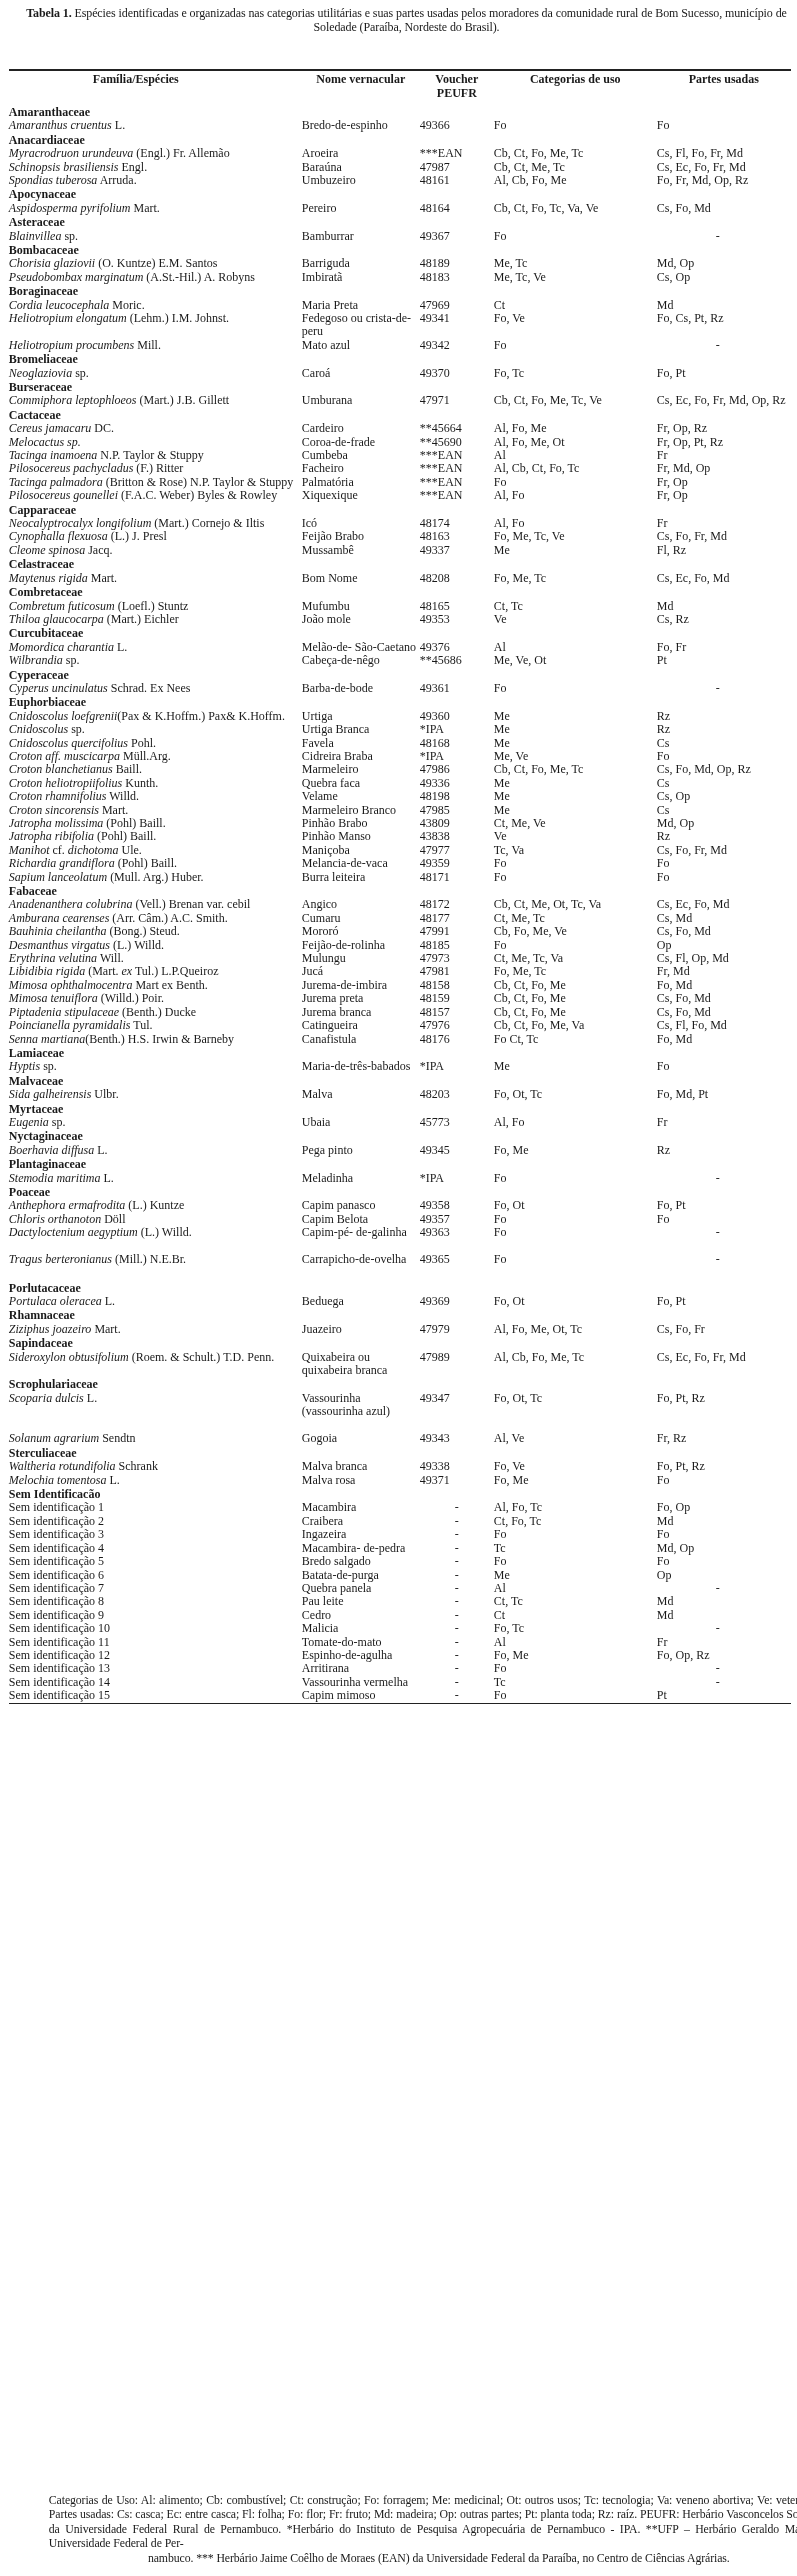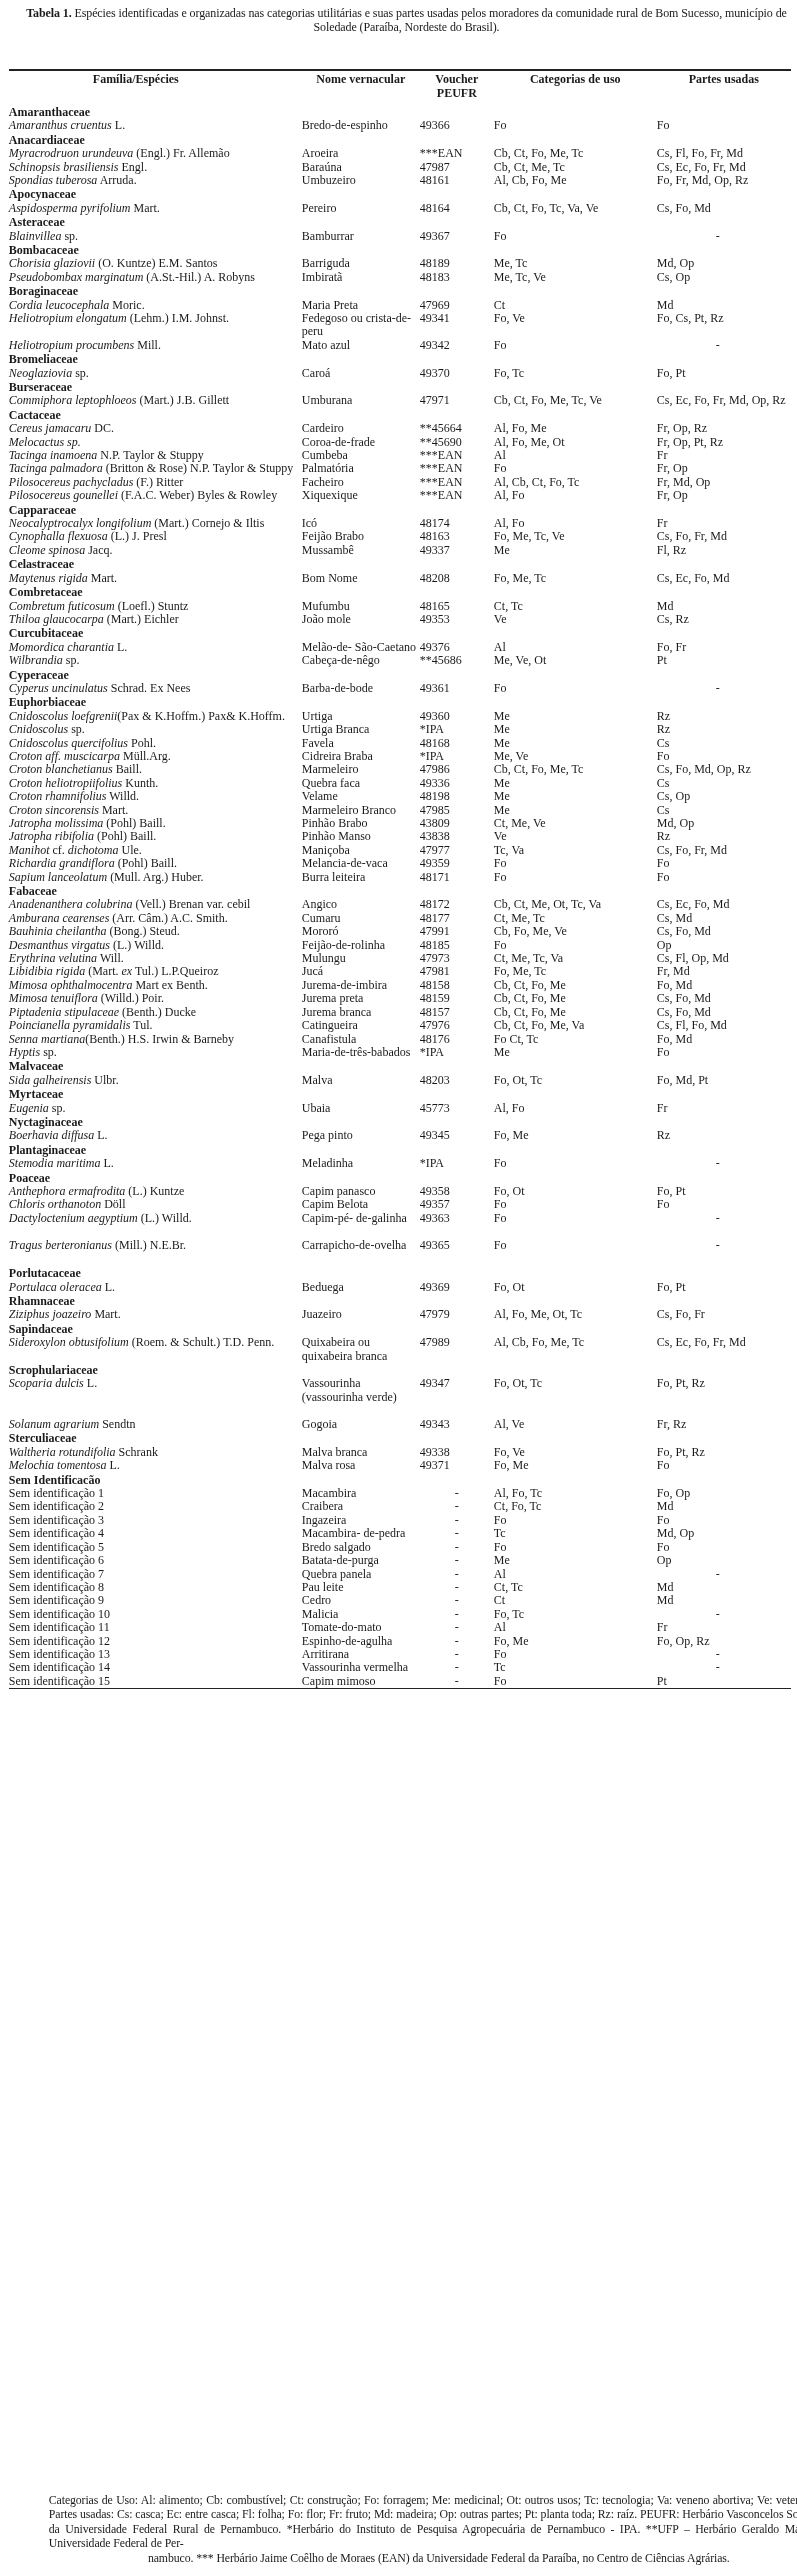--- a/index.html
+++ b/index.html
@@ -205,18 +205,18 @@
           <td class="parts">Fr</td>
         </tr>
         <tr class="sp">
-          <td class="sp-name"><i>Tacinga palmadora</i><span> (Britton &amp; Rose) N.P. Taylor &amp; Stuppy</span></td>
-          <td class="vernacular">Palmatória</td>
-          <td class="voucher">***EAN</td>
-          <td class="categories">Fo</td>
-          <td class="parts">Fr, Op</td>
-        </tr>
-        <tr class="sp">
           <td class="sp-name"><i>Pilosocereus pachycladus</i><span> (F.) Ritter</span></td>
           <td class="vernacular">Facheiro</td>
           <td class="voucher">***EAN</td>
           <td class="categories">Al, Cb, Ct, Fo, Tc</td>
           <td class="parts">Fr, Md, Op</td>
+        </tr>
+        <tr class="sp">
+          <td class="sp-name"><i>Tacinga palmadora</i><span> (Britton &amp; Rose) N.P. Taylor &amp; Stuppy</span></td>
+          <td class="vernacular">Palmatória</td>
+          <td class="voucher">***EAN</td>
+          <td class="categories">Fo</td>
+          <td class="parts">Fr, Op</td>
         </tr>
         <tr class="sp">
           <td class="sp-name"><i>Pilosocereus gounellei</i><span> (F.A.C. Weber) Byles &amp; Rowley</span></td>

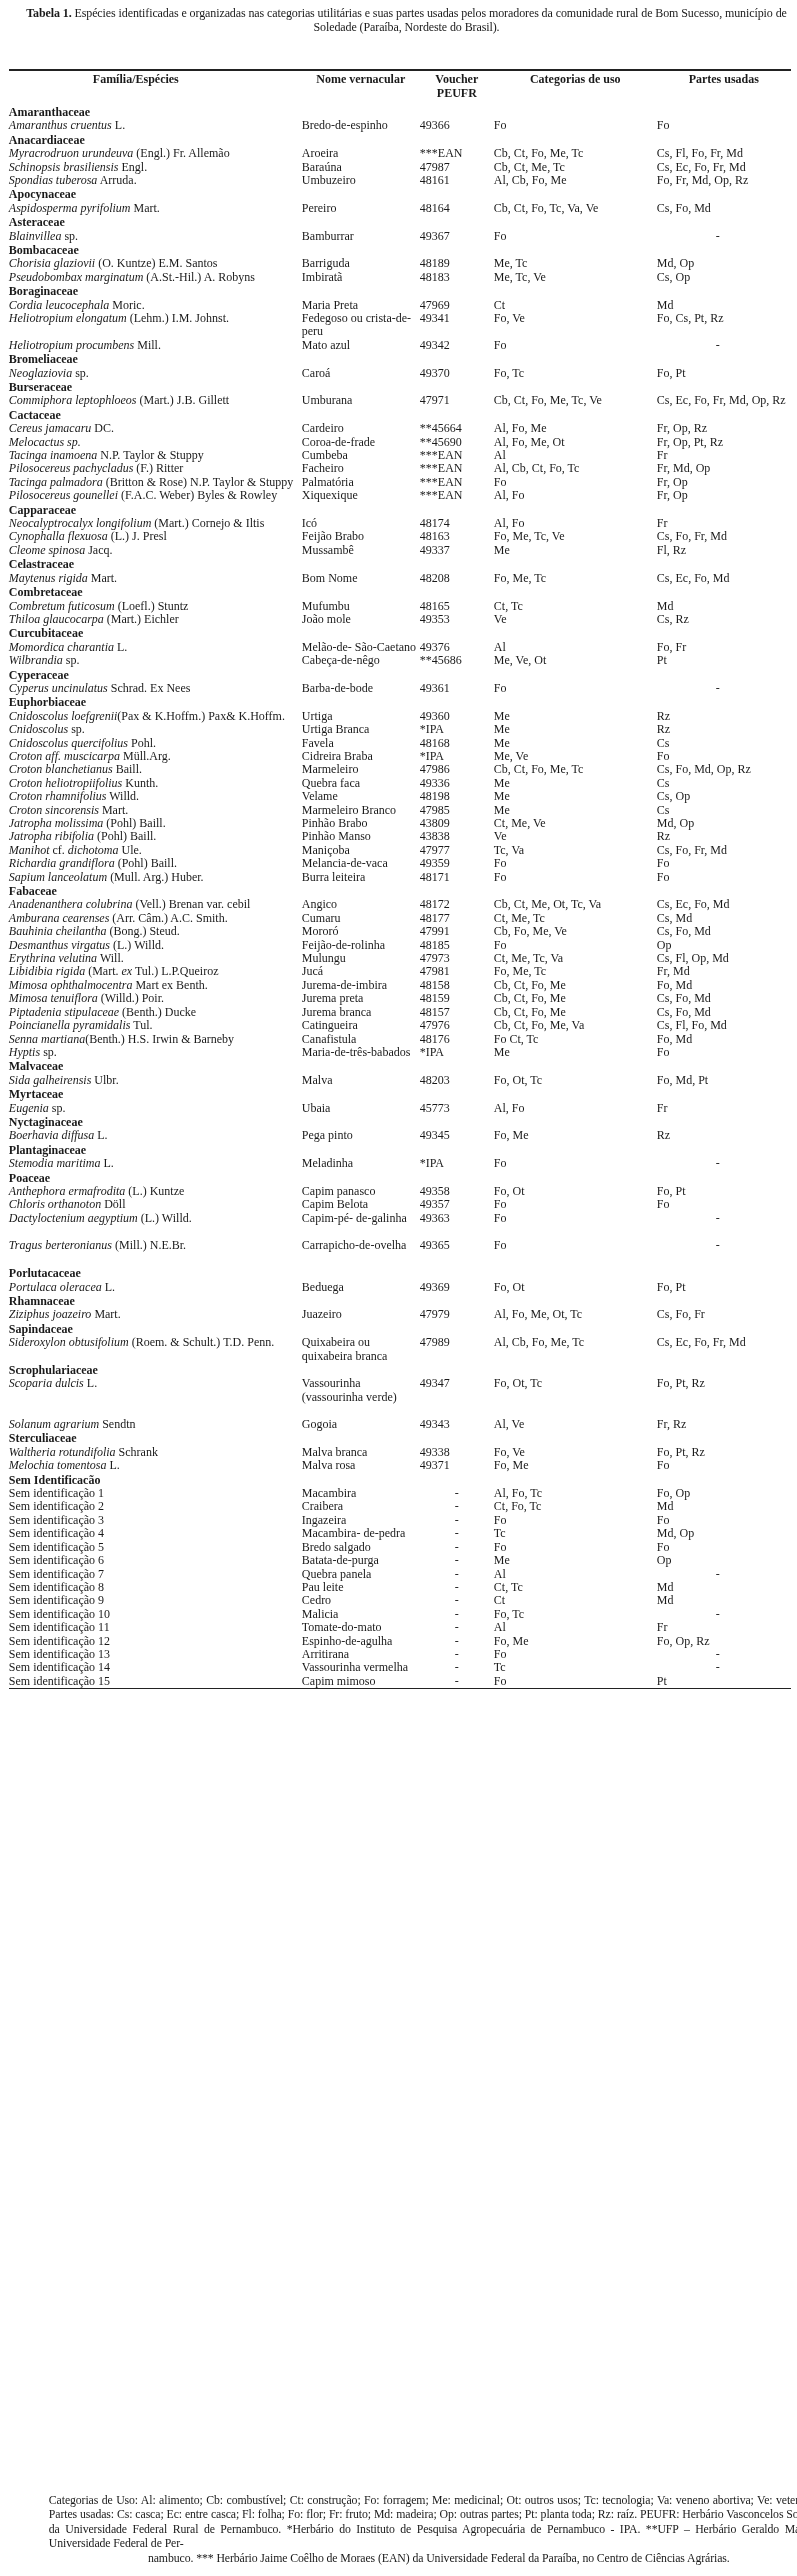--- a/index.html
+++ b/index.html
@@ -477,6 +477,9 @@
           <td class="categories">Fo Ct, Tc</td>
           <td class="parts">Fo, Md</td>
         </tr>
+        <tr class="family">
+          <td colspan="5">Lamiaceae</td>
+        </tr>
         <tr class="sp">
           <td class="sp-name"><i>Hyptis</i><span> sp.</span></td>
           <td class="vernacular">Maria-de-três-babados</td>

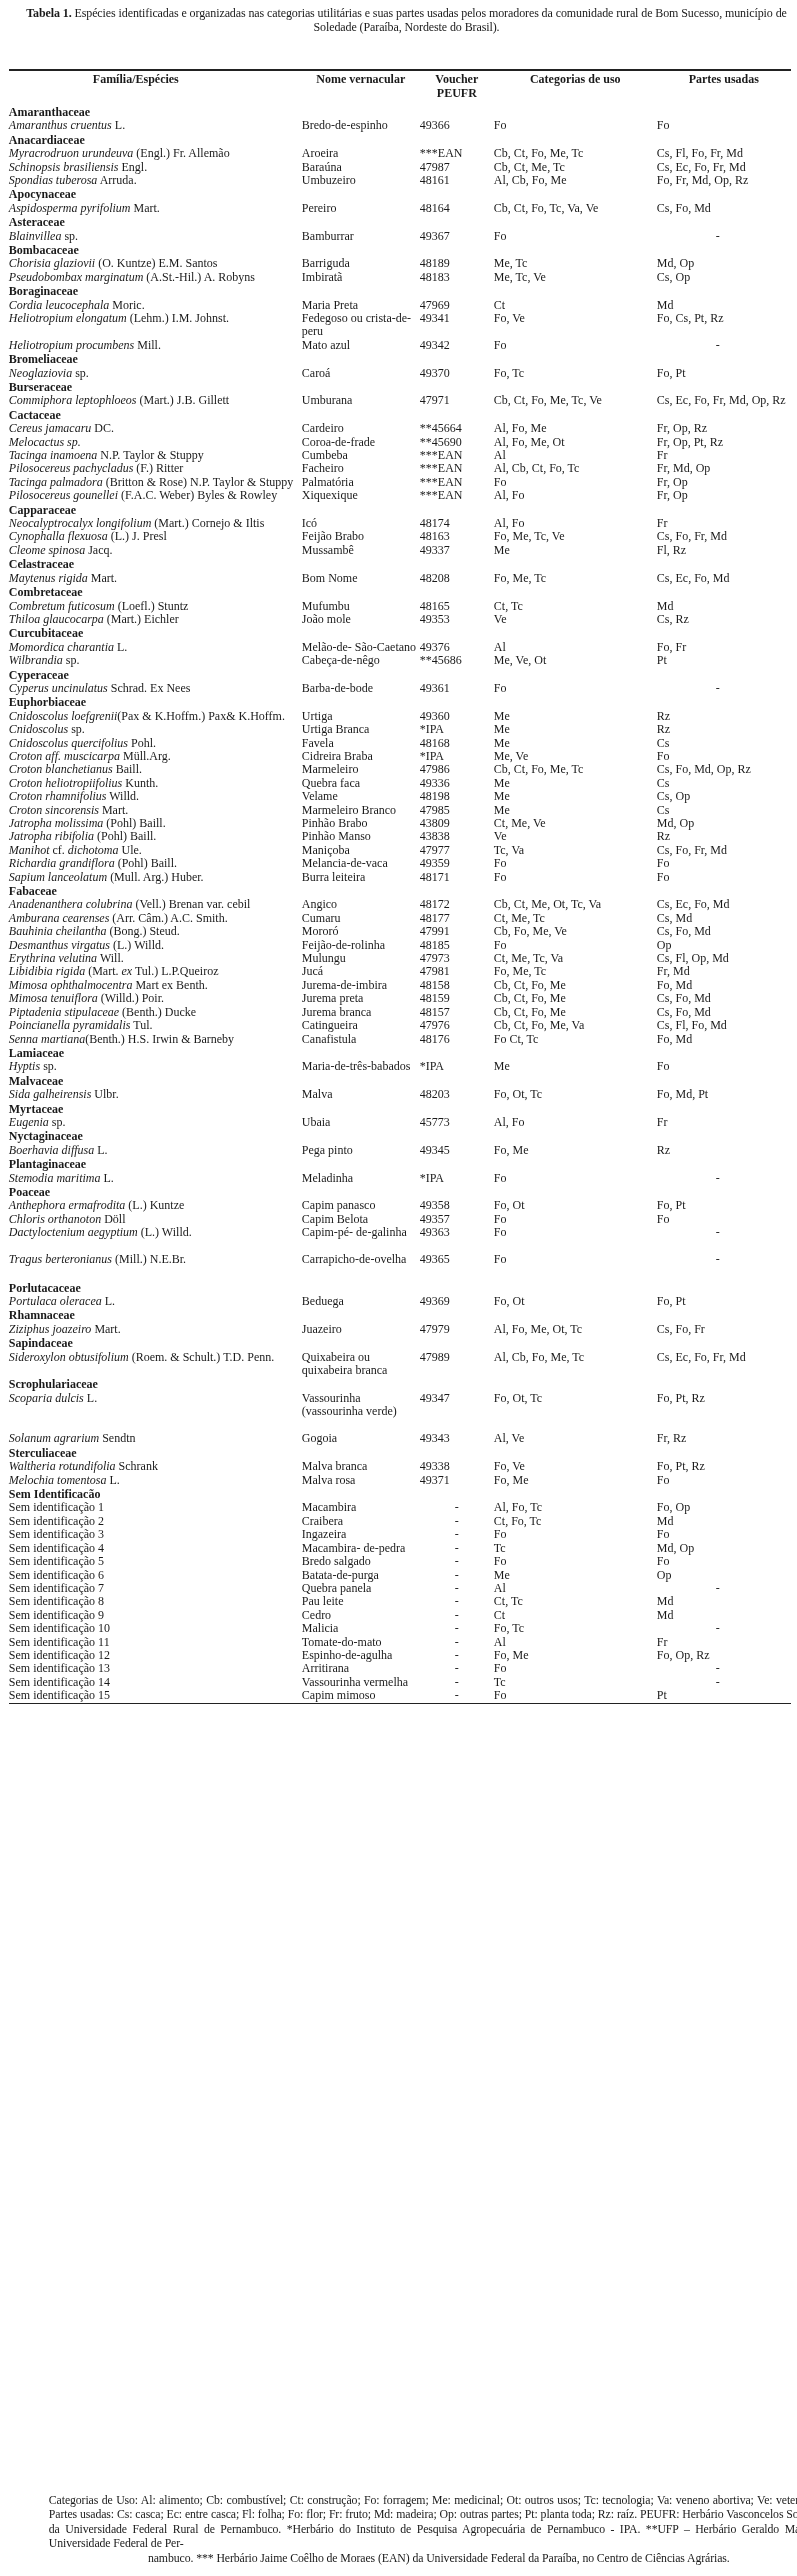--- a/index.html
+++ b/index.html
@@ -593,7 +593,7 @@
         </tr>
         <tr class="sp gap">
           <td class="sp-name"><i>Scoparia dulcis</i><span> L.</span></td>
-          <td class="vernacular">Vassourinha (vassourinha verde)</td>
+          <td class="vernacular">Vassourinha (vassourinha azul)</td>
           <td class="voucher">49347</td>
           <td class="categories">Fo, Ot, Tc</td>
           <td class="parts">Fo, Pt, Rz</td>

